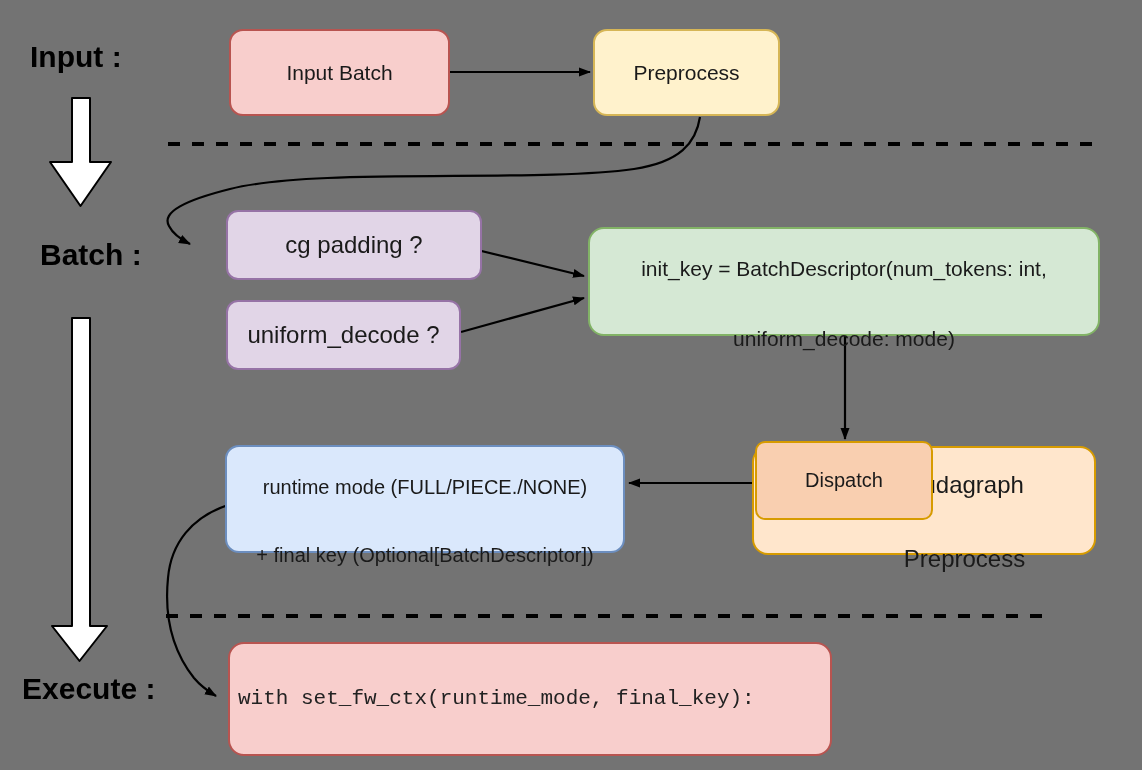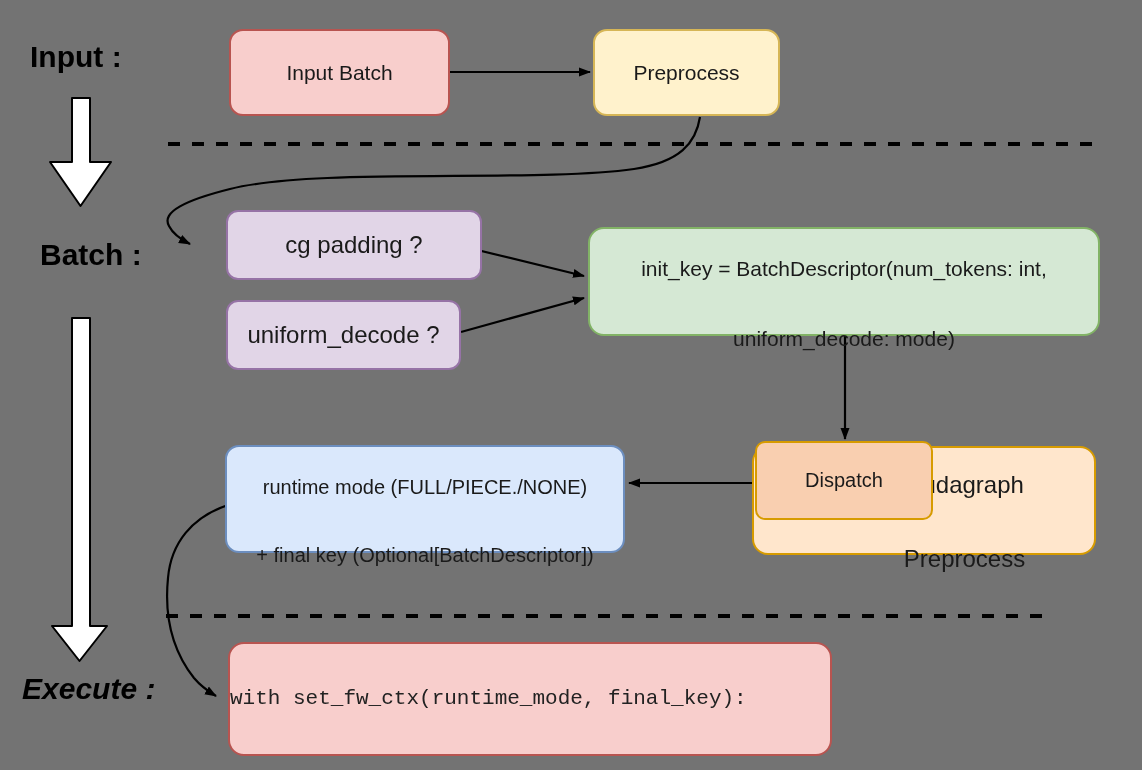--- a/index.html
+++ b/index.html
@@ -55,7 +55,7 @@
 
   <div class="phase-label" style="left:30px; top:40px;">Input :</div>
   <div class="phase-label" style="left:40px; top:238px;">Batch :</div>
-  <div class="phase-label" style="left:22px; top:672px;font-style:italic;">Execute :</div>
+  <div class="phase-label" style="left:22px; top:672px;">Execute :</div>
 
   <div class="node" style="left: 229px; top: 29px; width: 221px; height: 87px; border-radius: 14px; font-size: 21px; background: rgb(248, 206, 204); border-color: rgb(184, 84, 80);">
     <span>Input Batch</span>

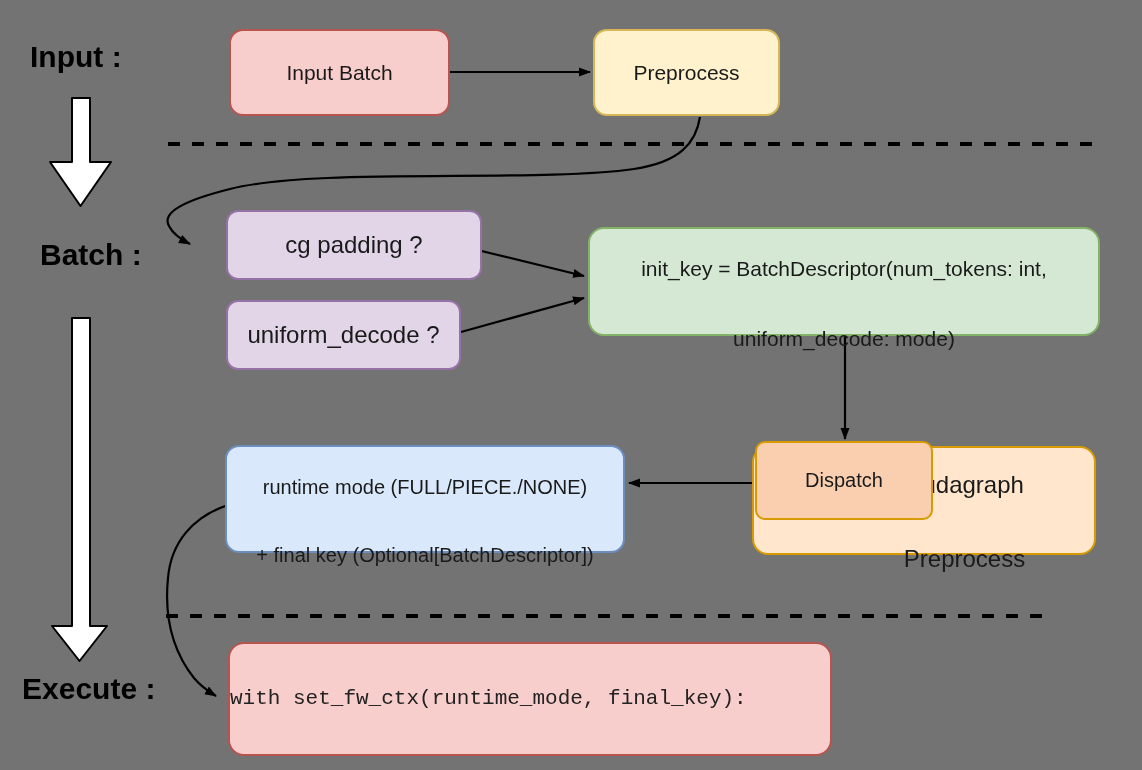--- a/index.html
+++ b/index.html
@@ -18,7 +18,7 @@
   .code-node{
     align-items:flex-start; text-align:left;
     font-family:"Liberation Mono","DejaVu Sans Mono",monospace;
-    font-size:21px; line-height:30px; white-space:pre; padding-left:0;
+    font-size:21px; line-height:30px; white-space:pre; padding-left:8px;
     color:#222;
   }
   .floating-label{

